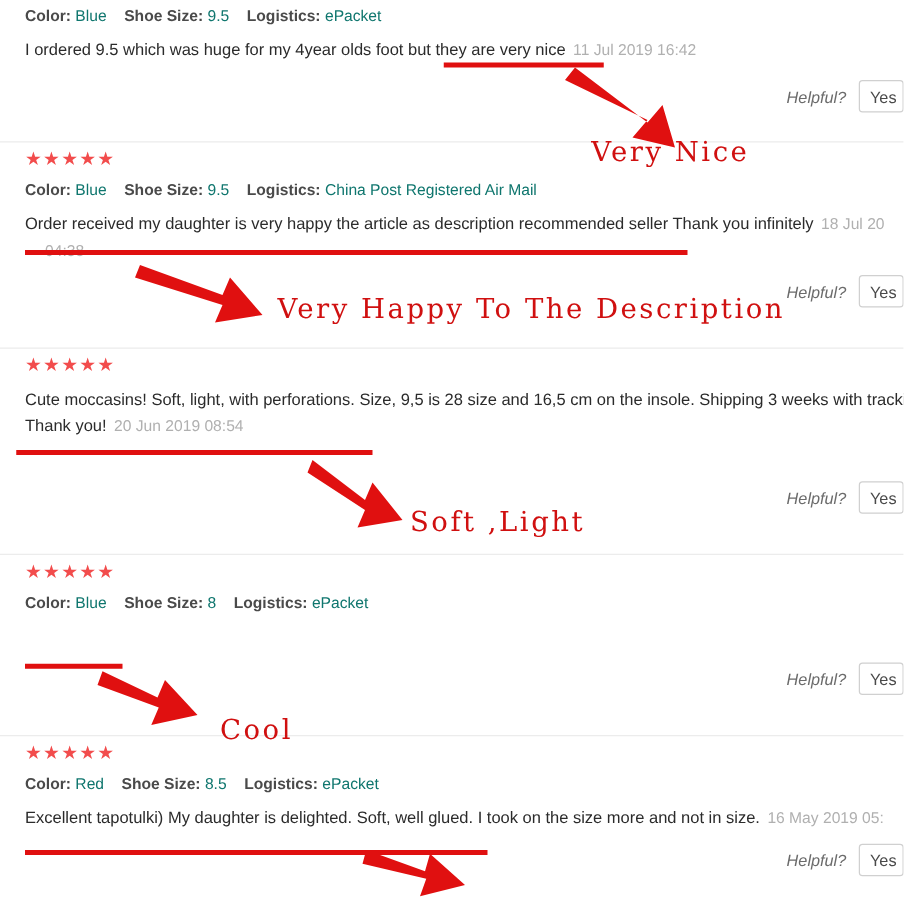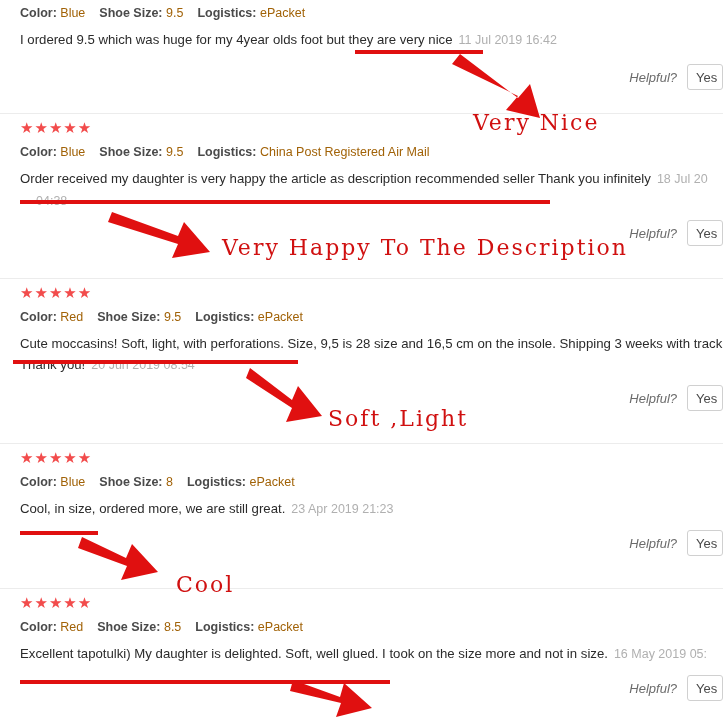--- a/index.html
+++ b/index.html
@@ -56,7 +56,7 @@
     color: #4a4a4a;
     font-weight: bold;
   }
-  .attrs .val { color: #a16207; }
+  .attrs .val { color: #0f766e; }
   .attrs .grp { margin-right: 14px; }
 
   .body-line {

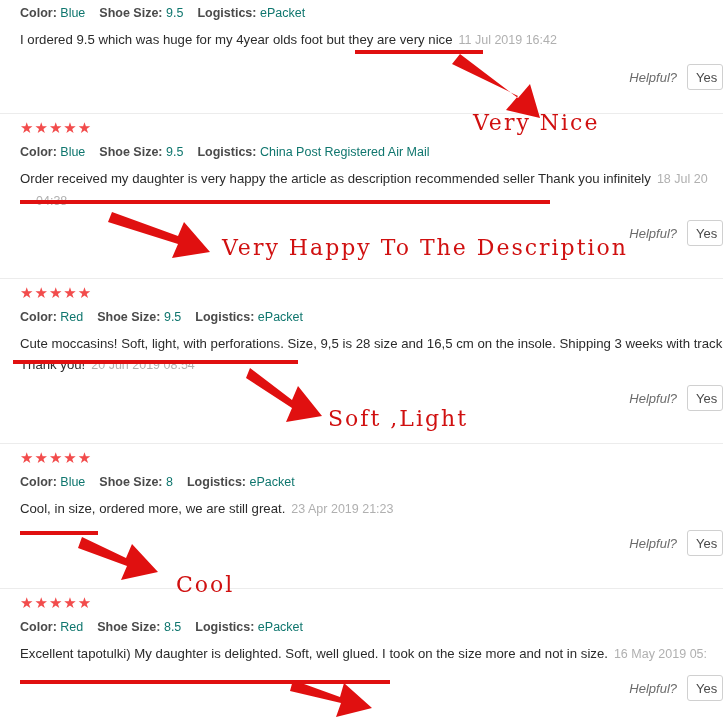--- a/index.html
+++ b/index.html
@@ -163,9 +163,6 @@
     <div class="stars">
       <span>★</span><span>★</span><span>★</span><span>★</span><span>★</span>
     </div>
-    <div class="attrs">
-      <span class="grp"><span class="lbl">Color:</span> <span class="val">Red</span></span><span class="grp"><span class="lbl">Shoe Size:</span> <span class="val">9.5</span></span><span class="grp"><span class="lbl">Logistics:</span> <span class="val">ePacket</span></span>
-    </div>
     <div class="body-line">
       <span class="body-text">Cute moccasins! Soft, light, with perforations. Size, 9,5 is 28 size and 16,5 cm on the insole. Shipping 3 weeks with tracking.</span>
     </div>

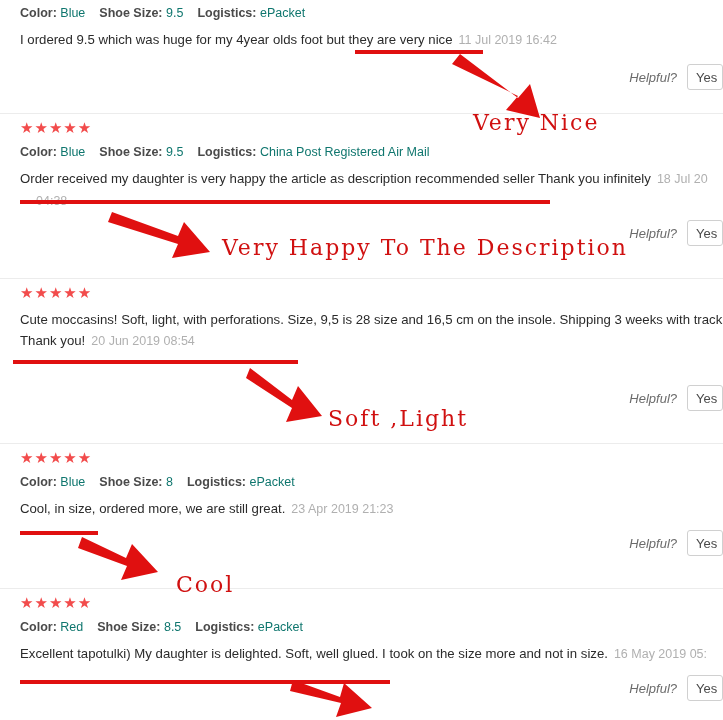--- a/index.html
+++ b/index.html
@@ -182,9 +182,6 @@
     <div class="attrs">
       <span class="grp"><span class="lbl">Color:</span> <span class="val">Blue</span></span><span class="grp"><span class="lbl">Shoe Size:</span> <span class="val">8</span></span><span class="grp"><span class="lbl">Logistics:</span> <span class="val">ePacket</span></span>
     </div>
-    <div class="body-line">
-      <span class="body-text">Cool, in size, ordered more, we are still great.</span><span class="date">23 Apr 2019 21:23</span>
-    </div>
     <div class="helpful" style="top:86px;">
       <span class="helpful-label">Helpful?</span>
       <button class="yes-btn">Yes</button>

